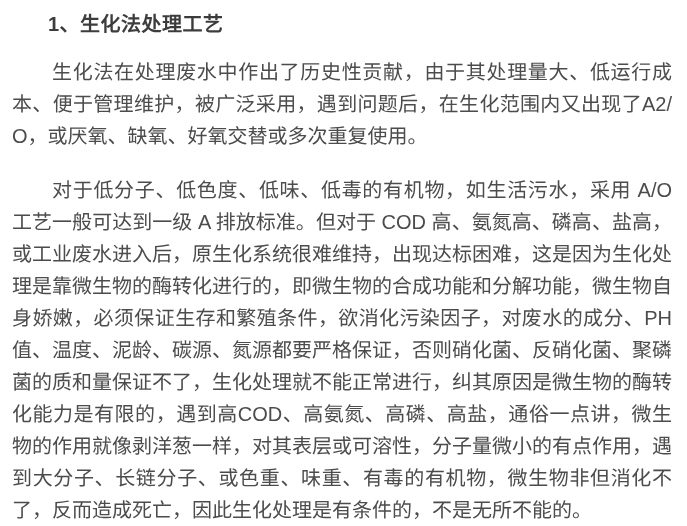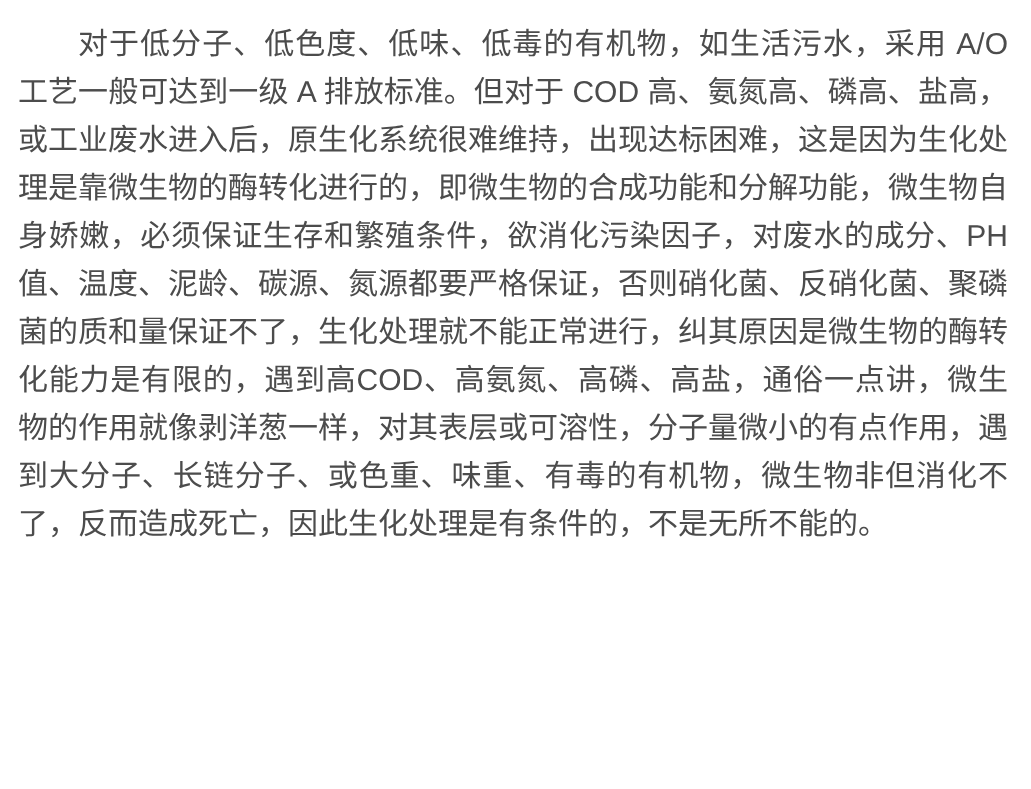--- a/index.html
+++ b/index.html
@@ -45,6 +45,7 @@
 
 <div class="page">
   <div class="doc">
+    <h1>1、生化法处理工艺</h1>
     <p>对于低分子、低色度、低味、低毒的有机物，如生活污水，采用 A/O 工艺一般可达到一级 A 排放标准。但对于 COD 高、氨氮高、磷高、盐高，或工业废水进入后，原生化系统很难维持，出现达标困难，这是因为生化处理是靠微生物的酶转化进行的，即微生物的合成功能和分解功能，微生物自身娇嫩，必须保证生存和繁殖条件，欲消化污染因子，对废水的成分、PH值、温度、泥龄、碳源、氮源都要严格保证，否则硝化菌、反硝化菌、聚磷菌的质和量保证不了，生化处理就不能正常进行，纠其原因是微生物的酶转化能力是有限的，遇到高COD、高氨氮、高磷、高盐，通俗一点讲，微生物的作用就像剥洋葱一样，对其表层或可溶性，分子量微小的有点作用，遇到大分子、长链分子、或色重、味重、有毒的有机物，微生物非但消化不了，反而造成死亡，因此生化处理是有条件的，不是无所不能的。</p>
   </div>
 </div>

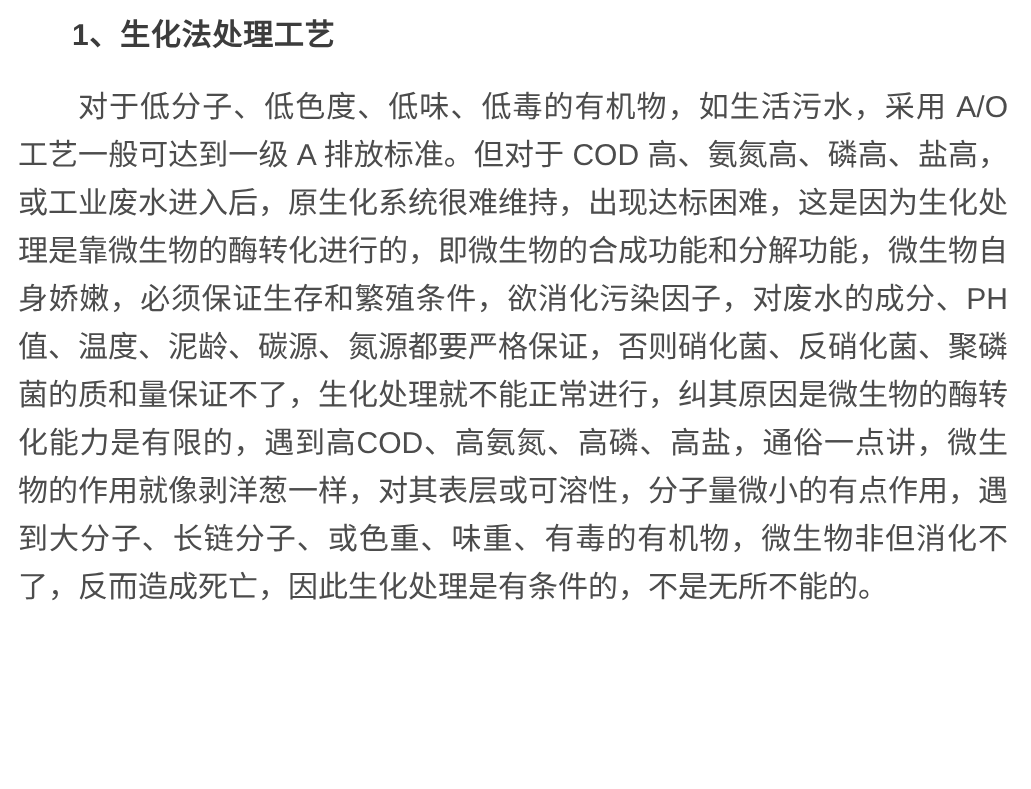--- a/index.html
+++ b/index.html
@@ -46,6 +46,7 @@
 <div class="page">
   <div class="doc">
     <h1>1、生化法处理工艺</h1>
+    <p>生化法在处理废水中作出了历史性贡献，由于其处理量大、低运行成本、便于管理维护，被广泛采用，遇到问题后，在生化范围内又出现了A2/O，或厌氧、缺氧、好氧交替或多次重复使用。</p>
     <p>对于低分子、低色度、低味、低毒的有机物，如生活污水，采用 A/O 工艺一般可达到一级 A 排放标准。但对于 COD 高、氨氮高、磷高、盐高，或工业废水进入后，原生化系统很难维持，出现达标困难，这是因为生化处理是靠微生物的酶转化进行的，即微生物的合成功能和分解功能，微生物自身娇嫩，必须保证生存和繁殖条件，欲消化污染因子，对废水的成分、PH值、温度、泥龄、碳源、氮源都要严格保证，否则硝化菌、反硝化菌、聚磷菌的质和量保证不了，生化处理就不能正常进行，纠其原因是微生物的酶转化能力是有限的，遇到高COD、高氨氮、高磷、高盐，通俗一点讲，微生物的作用就像剥洋葱一样，对其表层或可溶性，分子量微小的有点作用，遇到大分子、长链分子、或色重、味重、有毒的有机物，微生物非但消化不了，反而造成死亡，因此生化处理是有条件的，不是无所不能的。</p>
   </div>
 </div>

